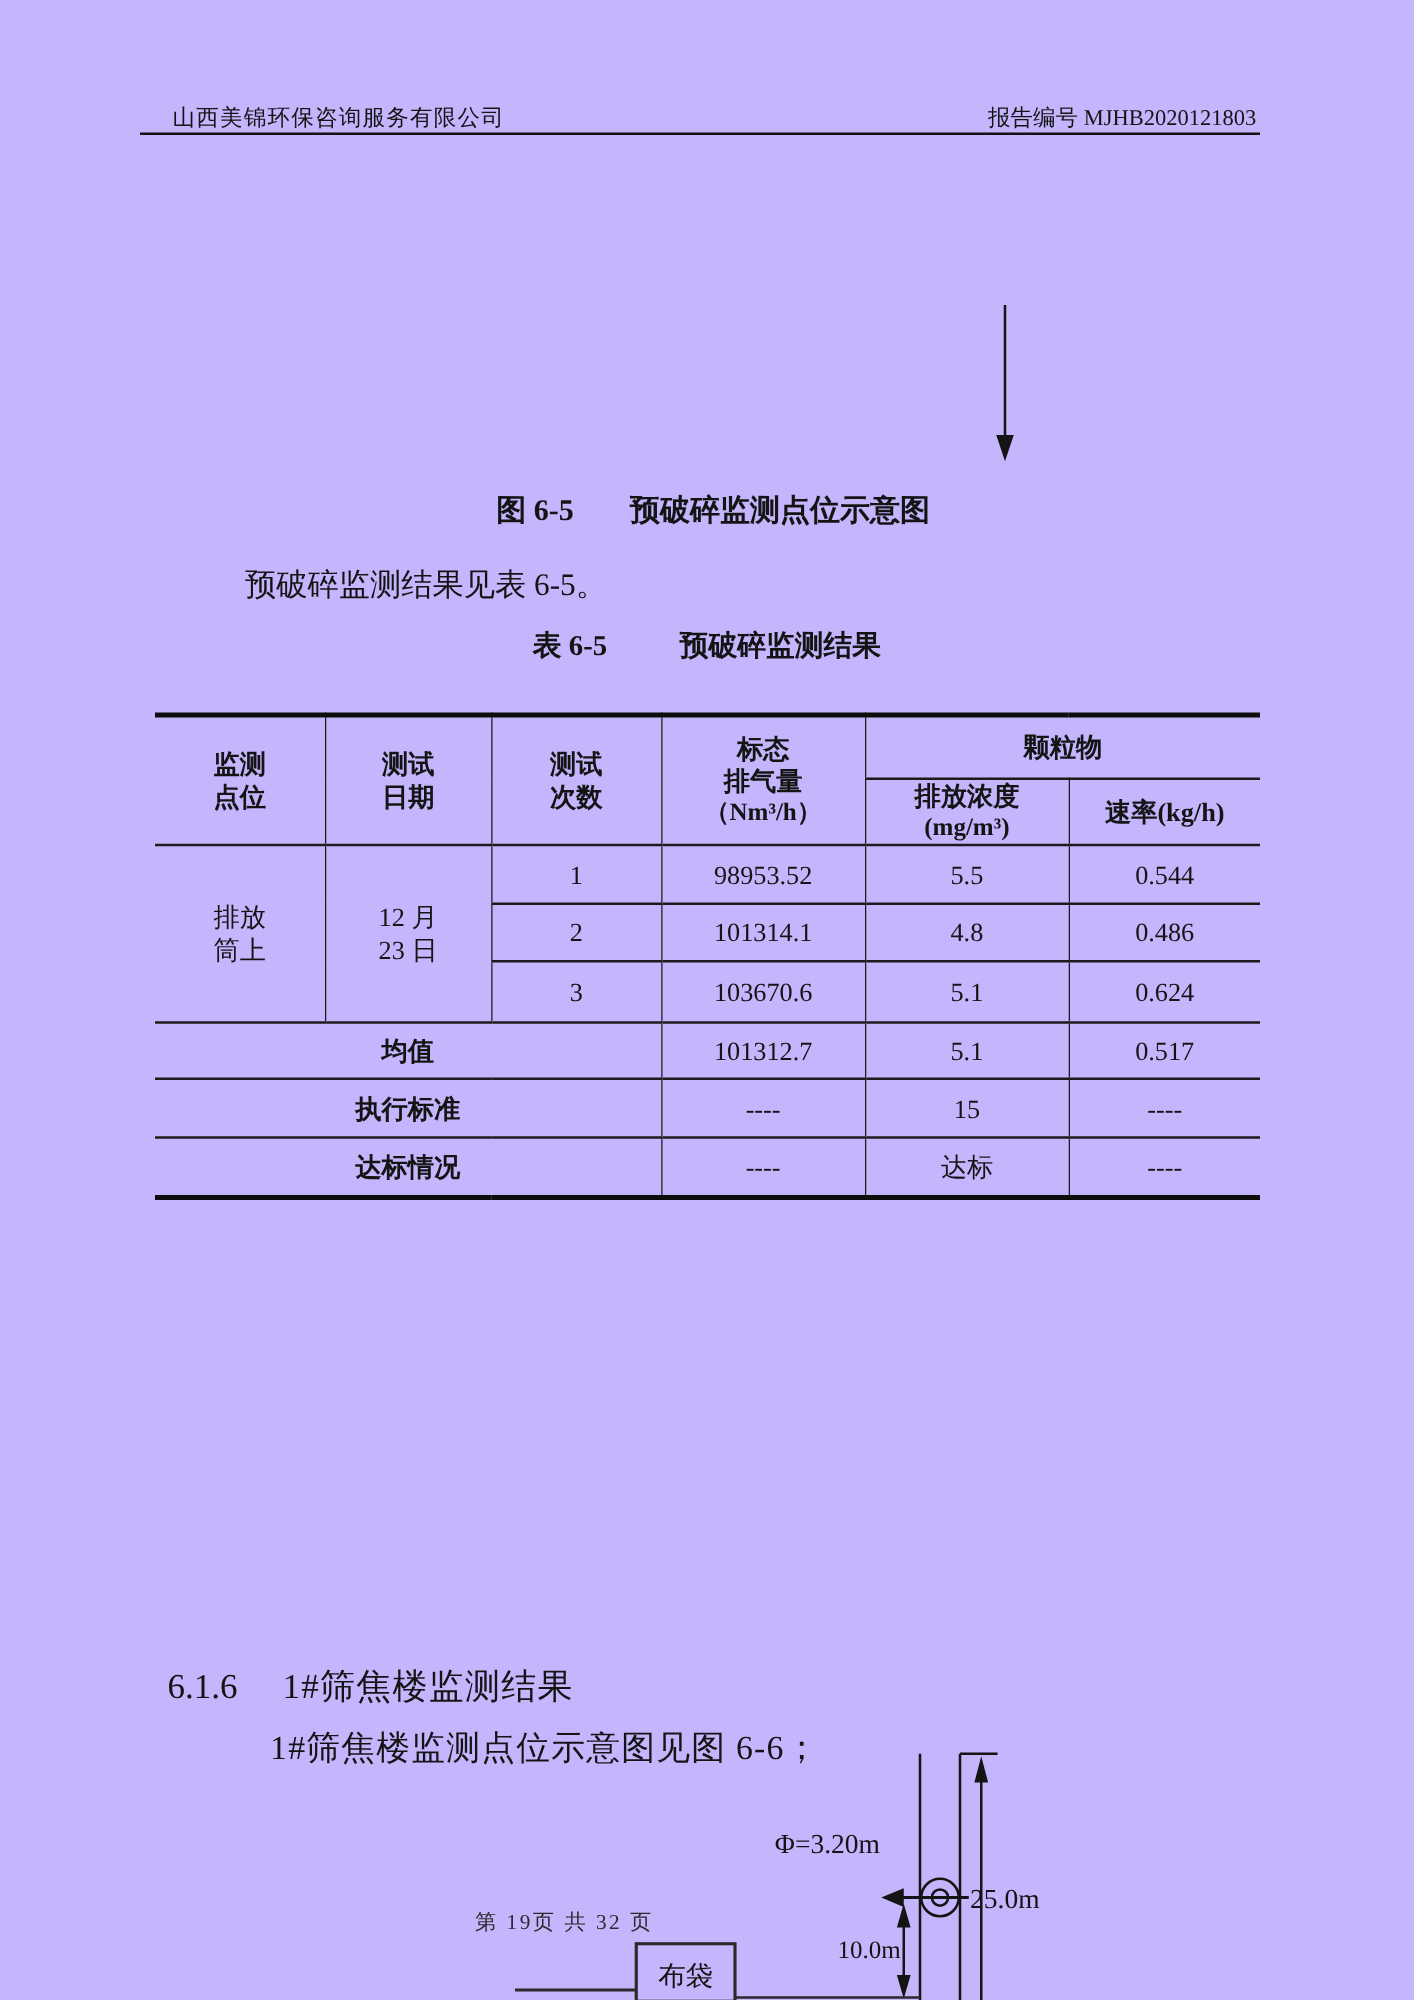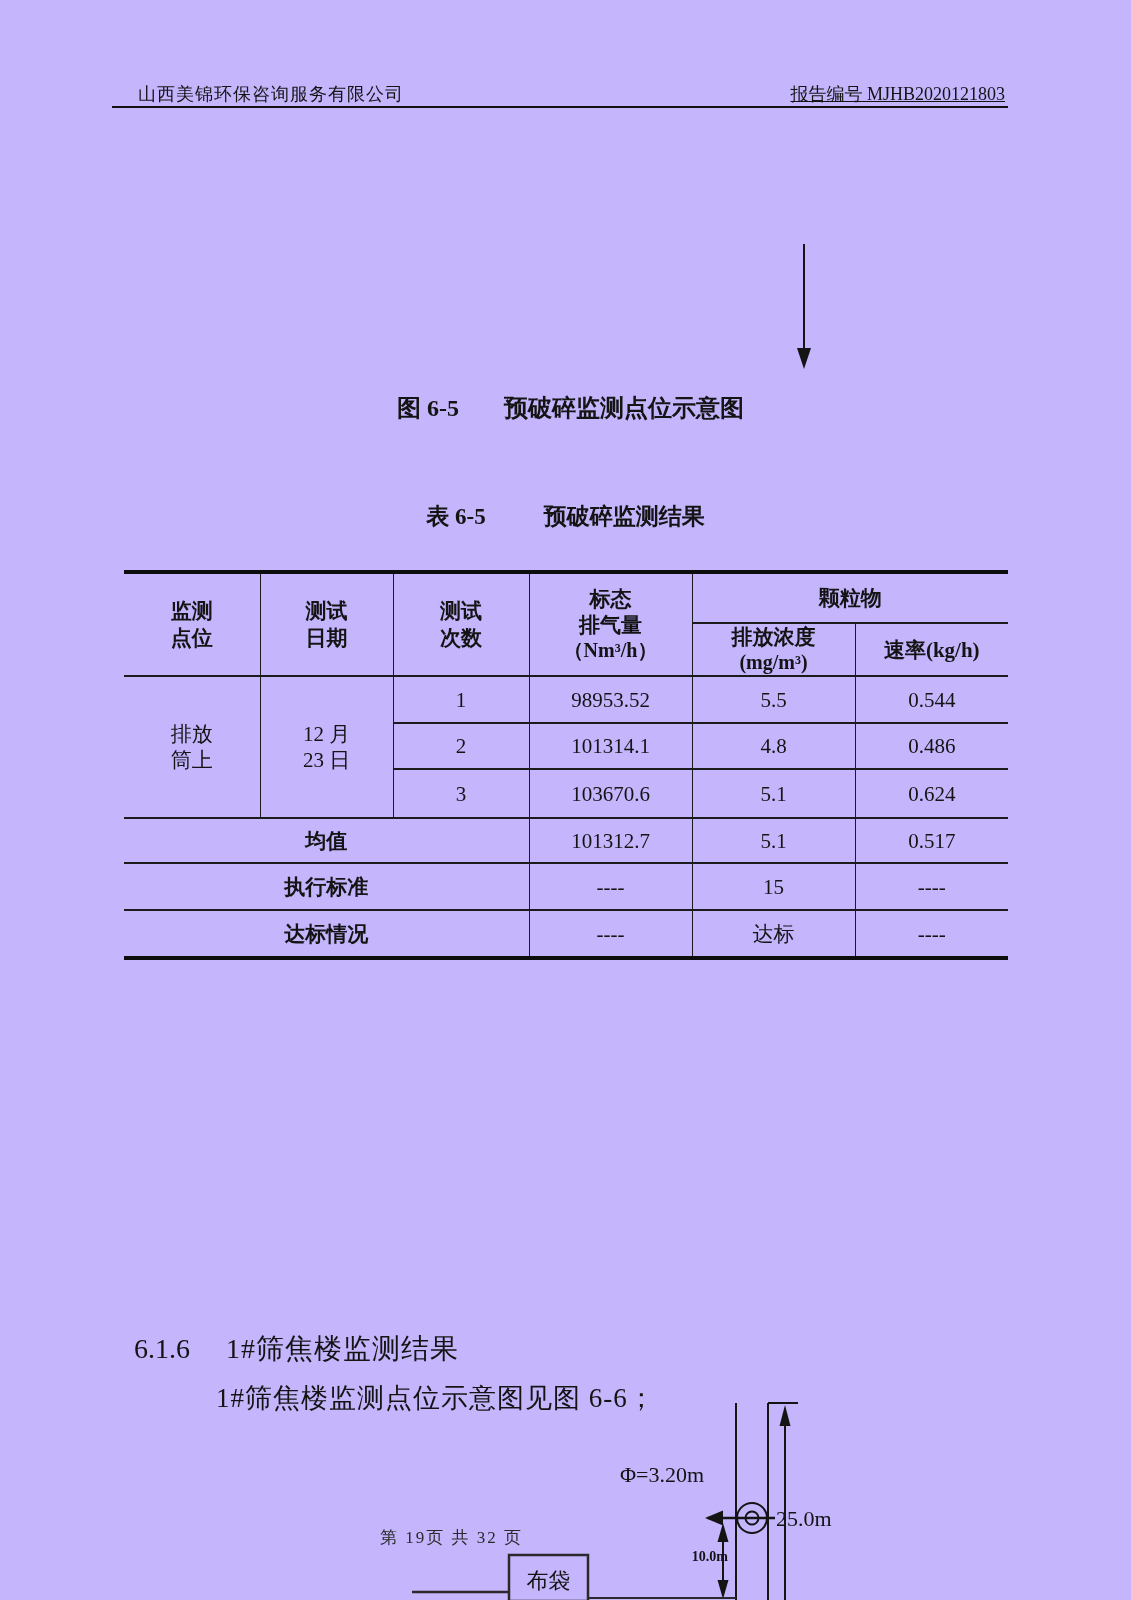--- a/index.html
+++ b/index.html
@@ -16,7 +16,7 @@
 
   
   .hdr-company{left:138px;top:82px;font-size:18px;letter-spacing:1px;}
-  .hdr-report{left:0;top:82px;width:1005px;text-align:right;font-size:18px;text-decoration:underline;}
+  .hdr-report{left:0;top:82px;width:1005px;text-align:right;font-size:18px;}
   .hdr-rule{left:112px;top:106px;width:896px;height:2px;background:#111;}
 
   

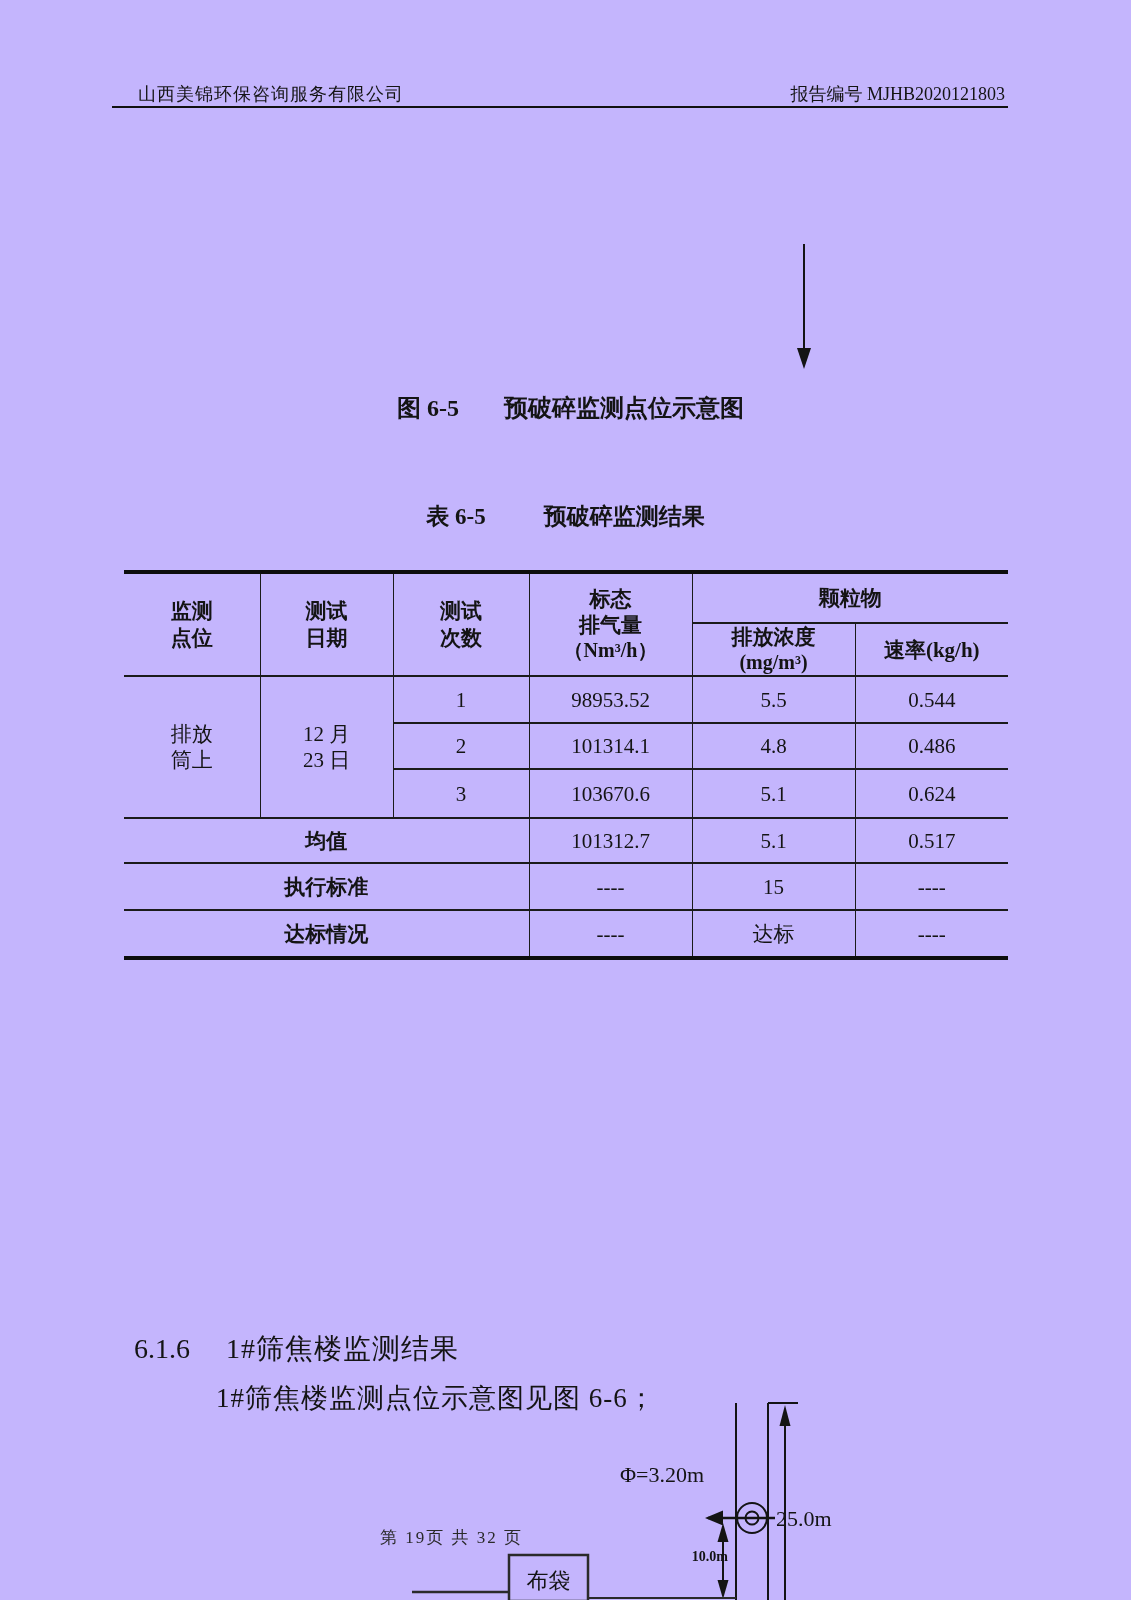--- a/index.html
+++ b/index.html
@@ -85,6 +85,7 @@
     <span>图 6-5</span><span class="gap"></span><span>预破碎监测点位示意图</span>
   </div>
 
+  <div class="abs para1">预破碎监测结果见表 6-5。</div>
 
   <div class="abs tbl-caption">
     <span>表 6-5</span><span class="gap"></span><span>预破碎监测结果</span>

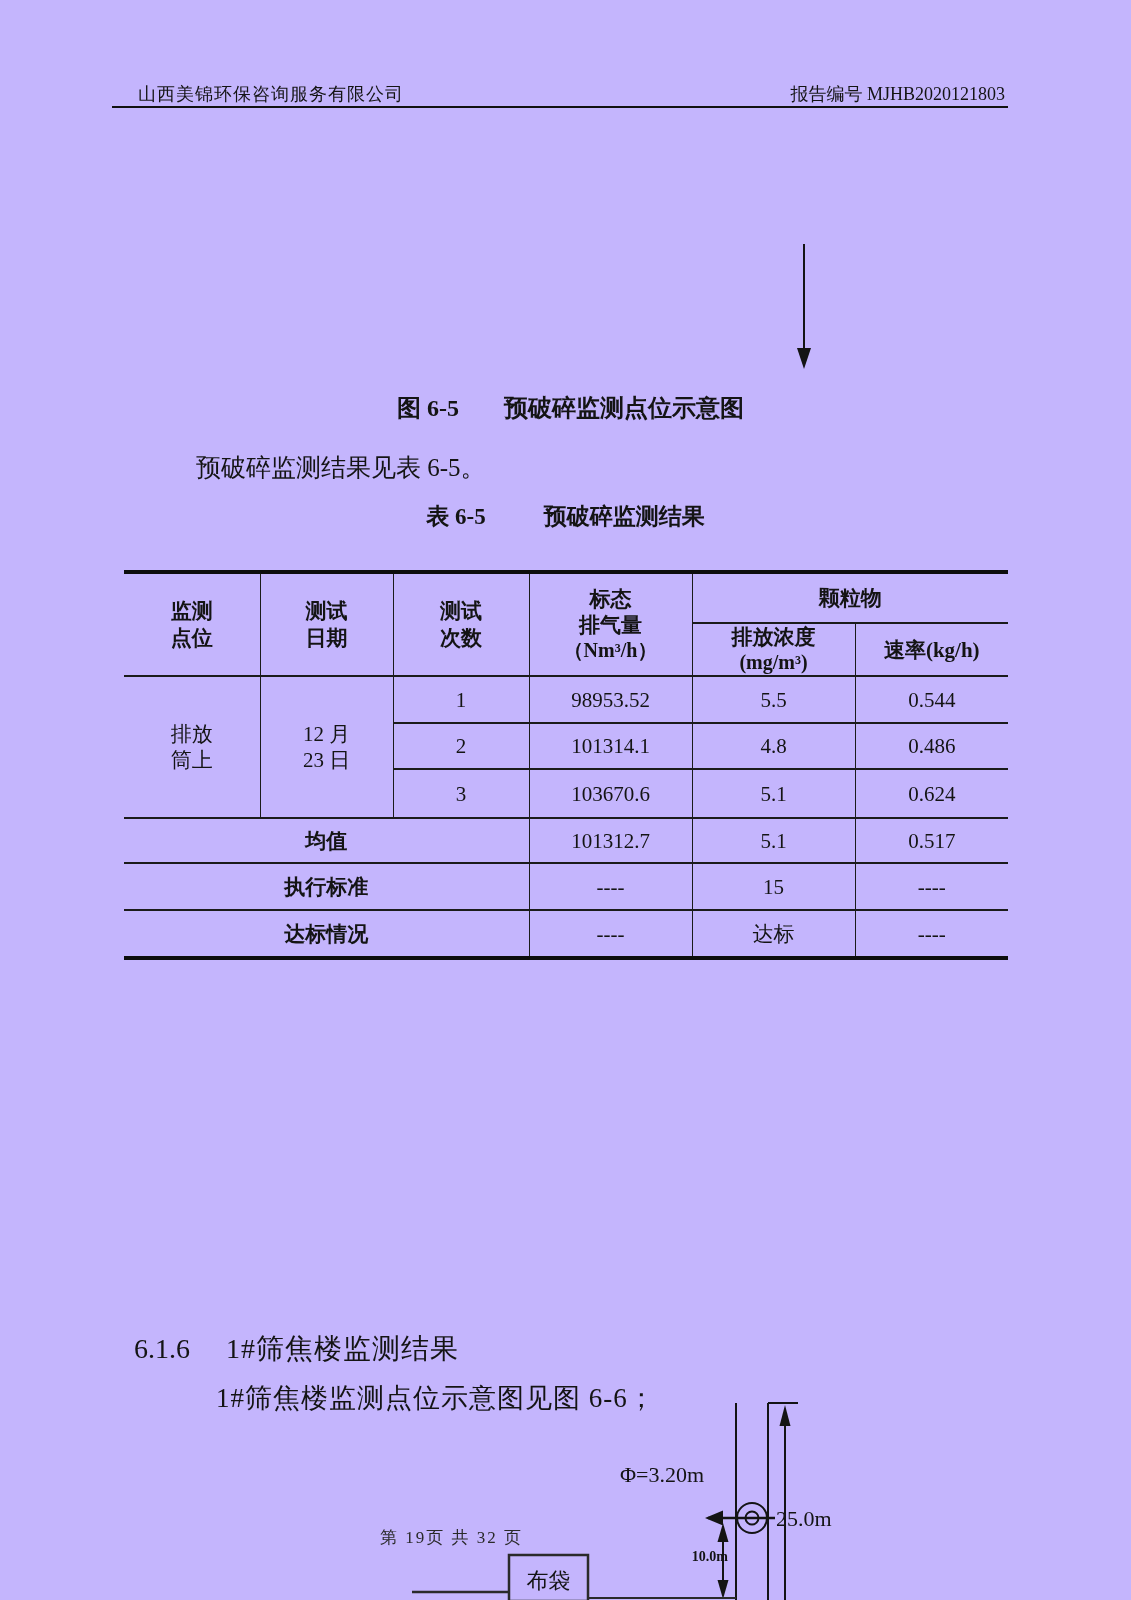--- a/index.html
+++ b/index.html
@@ -62,7 +62,7 @@
   
   .lbl-phi{left:600px;top:1462px;width:104px;text-align:right;font-size:22px;}
   .lbl-25{left:776px;top:1506px;font-size:22px;}
-  .lbl-10{left:670px;top:1549px;width:58px;text-align:right;font-size:14px;font-weight:bold;}
+  .lbl-10{left:670px;top:1549px;width:58px;text-align:left;font-size:20px;}
   .lbl-budai{left:509px;top:1566px;width:79px;text-align:center;font-size:22px;}
 
   svg{display:block;}

